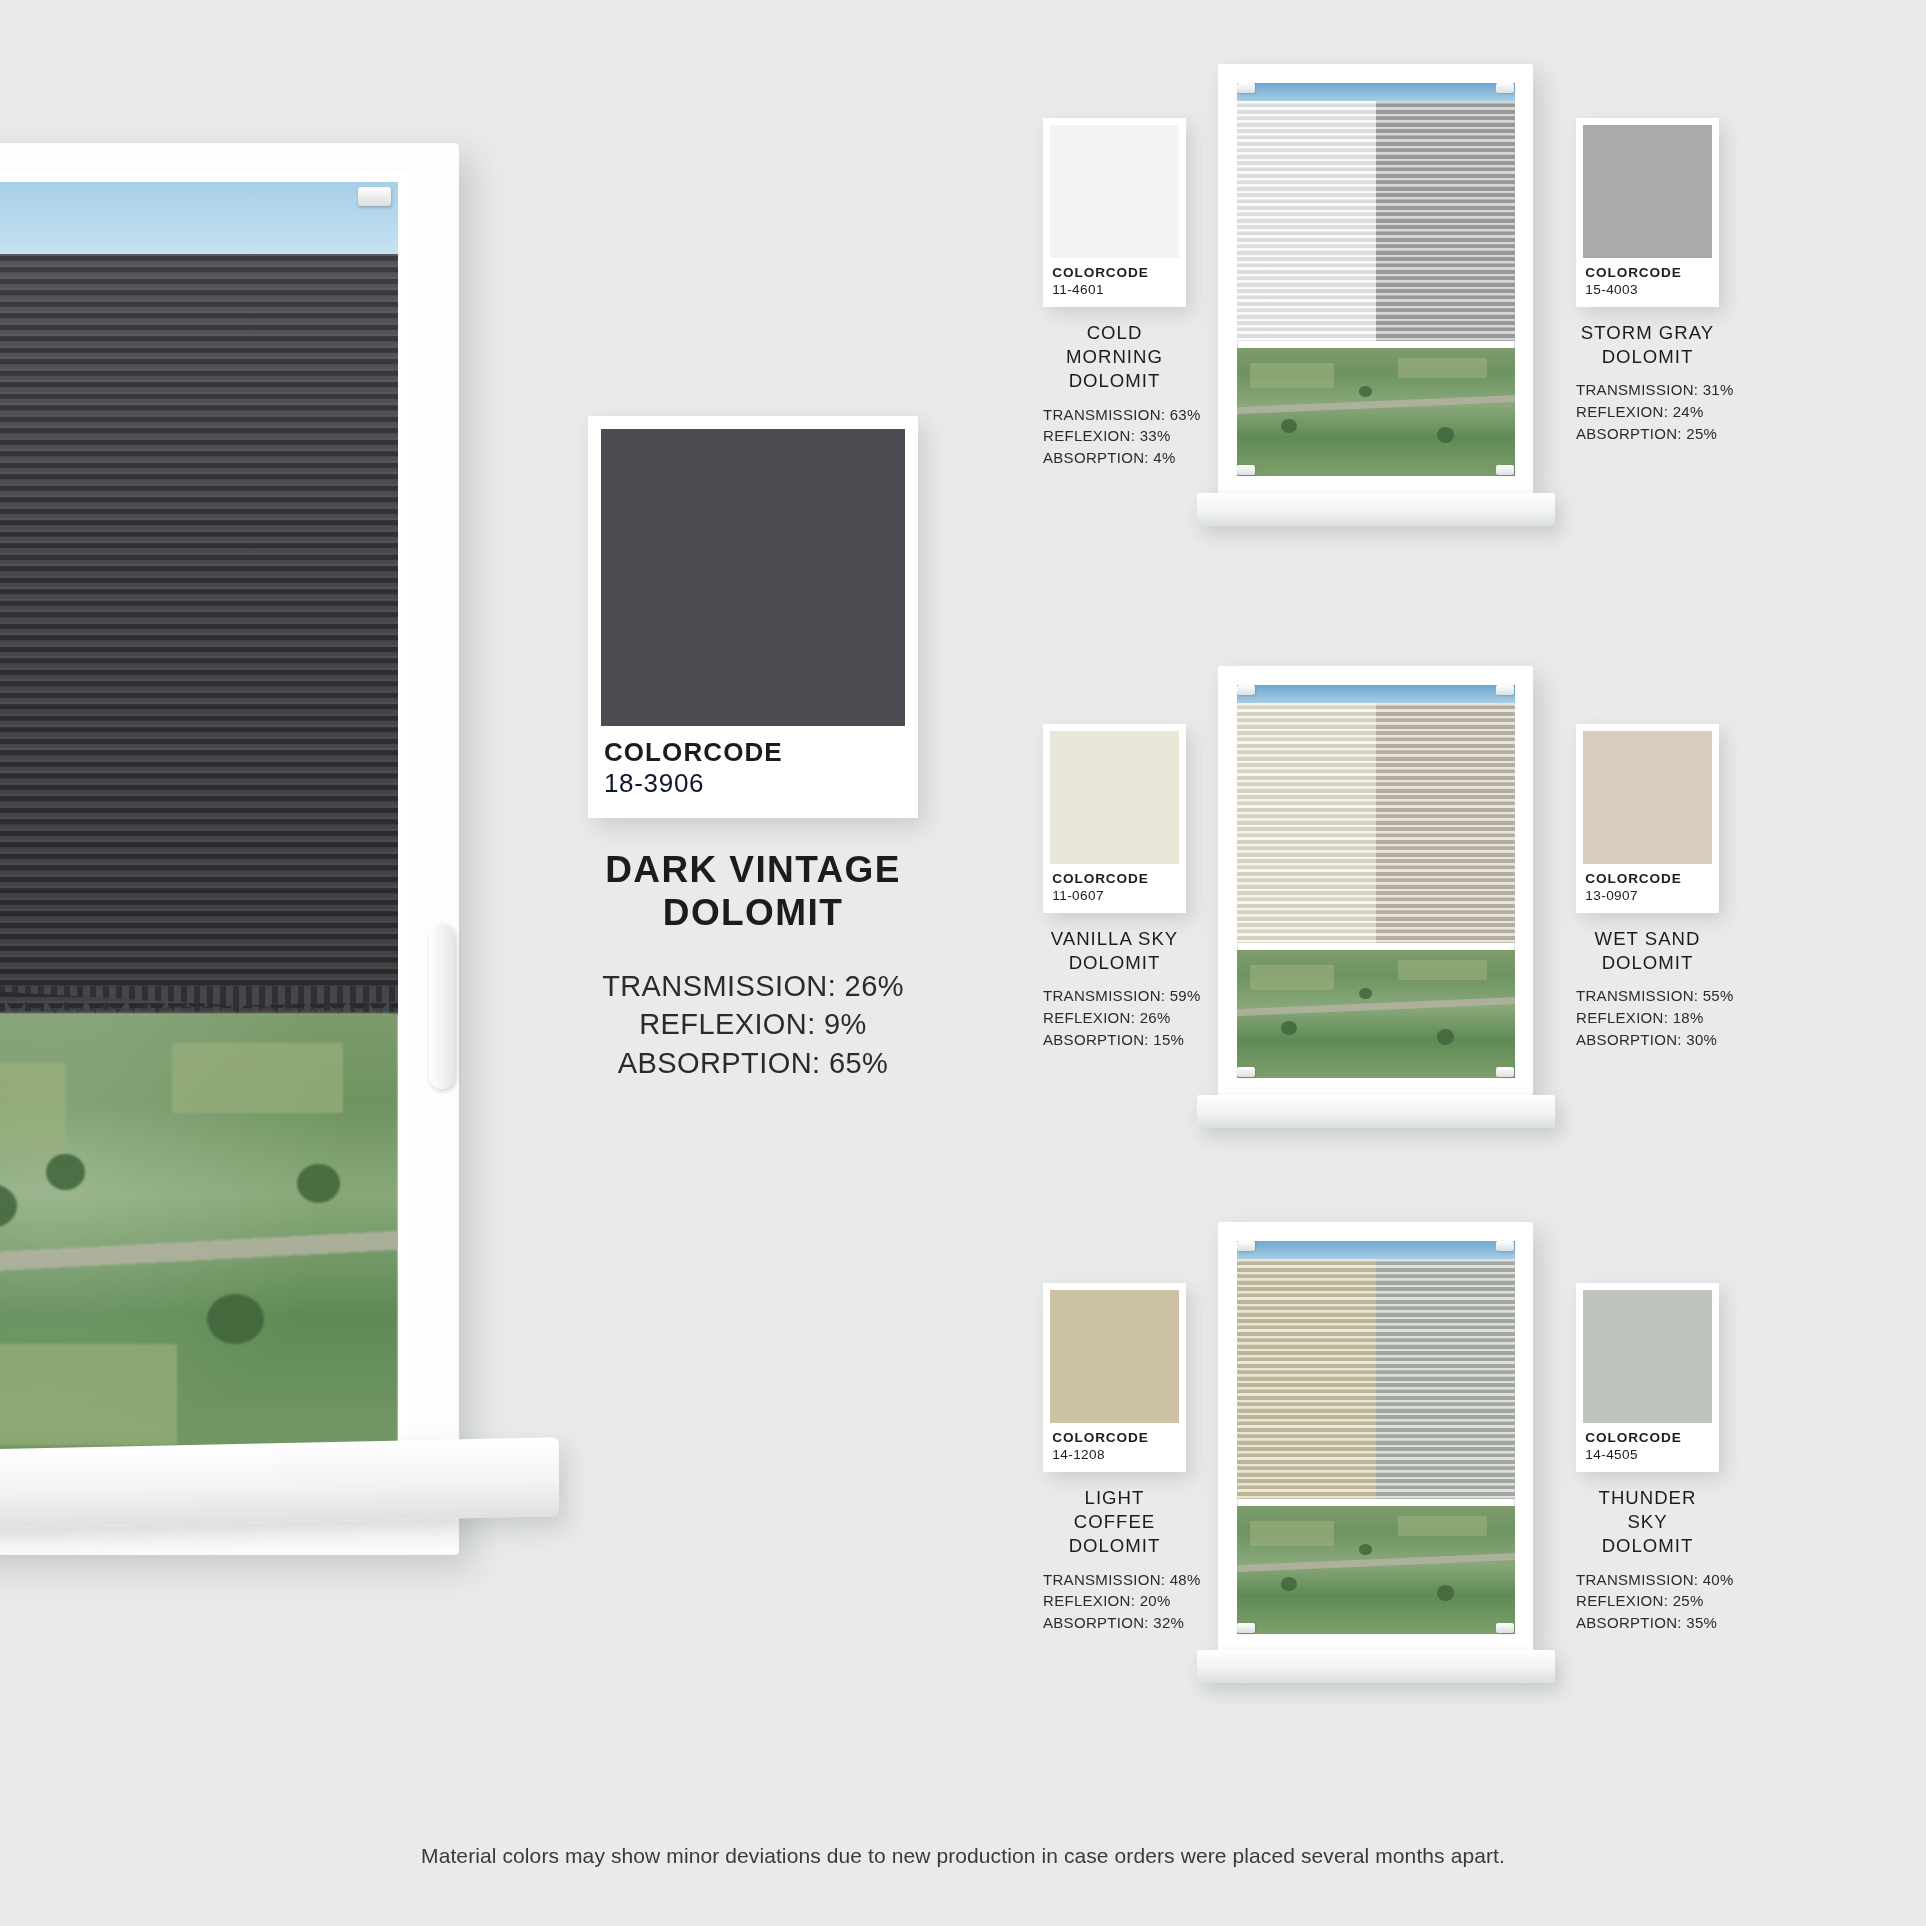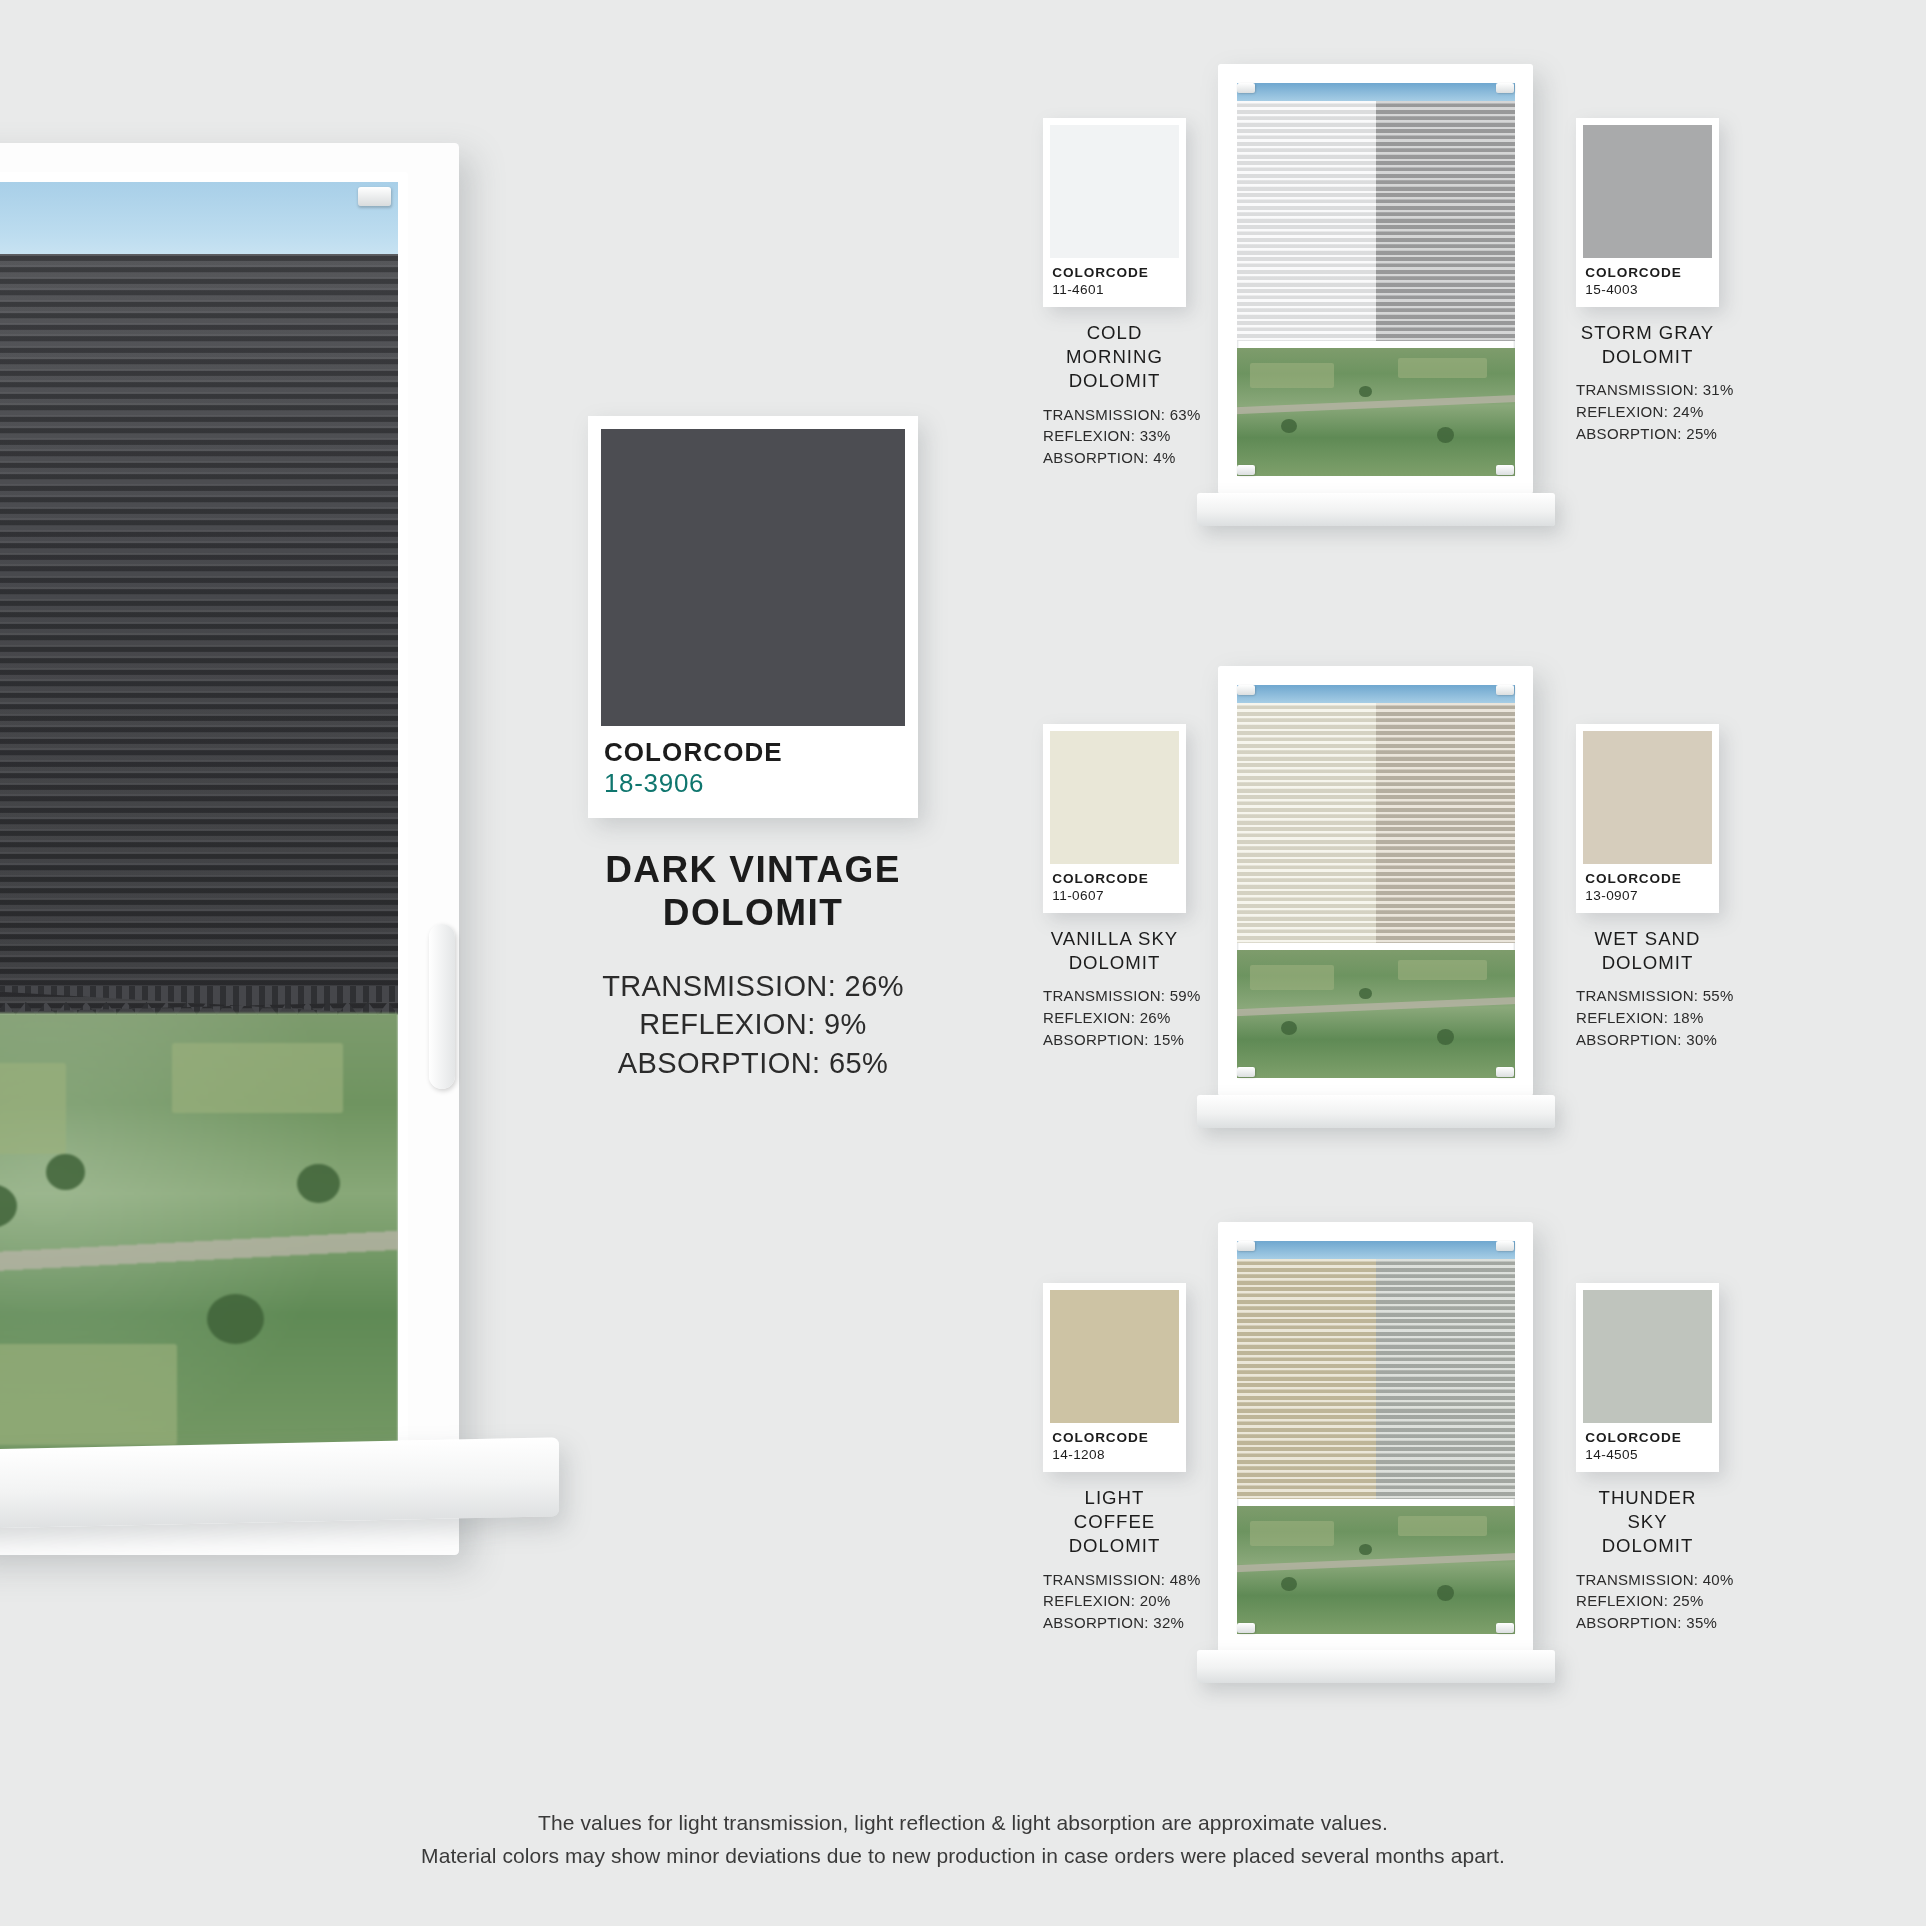--- a/index.html
+++ b/index.html
@@ -123,7 +123,7 @@
   .pantone .meta .cc-value {
     font-family:"Liberation Sans", sans-serif;
     font-weight:400; letter-spacing:0.7px; font-size:26px; line-height:1.15;
-    color:#0f766e; margin-top:2.9px;
+    color:#0f172a; margin-top:2.9px;
   }
   .main-title {
     text-align:center; margin-top: 30px;

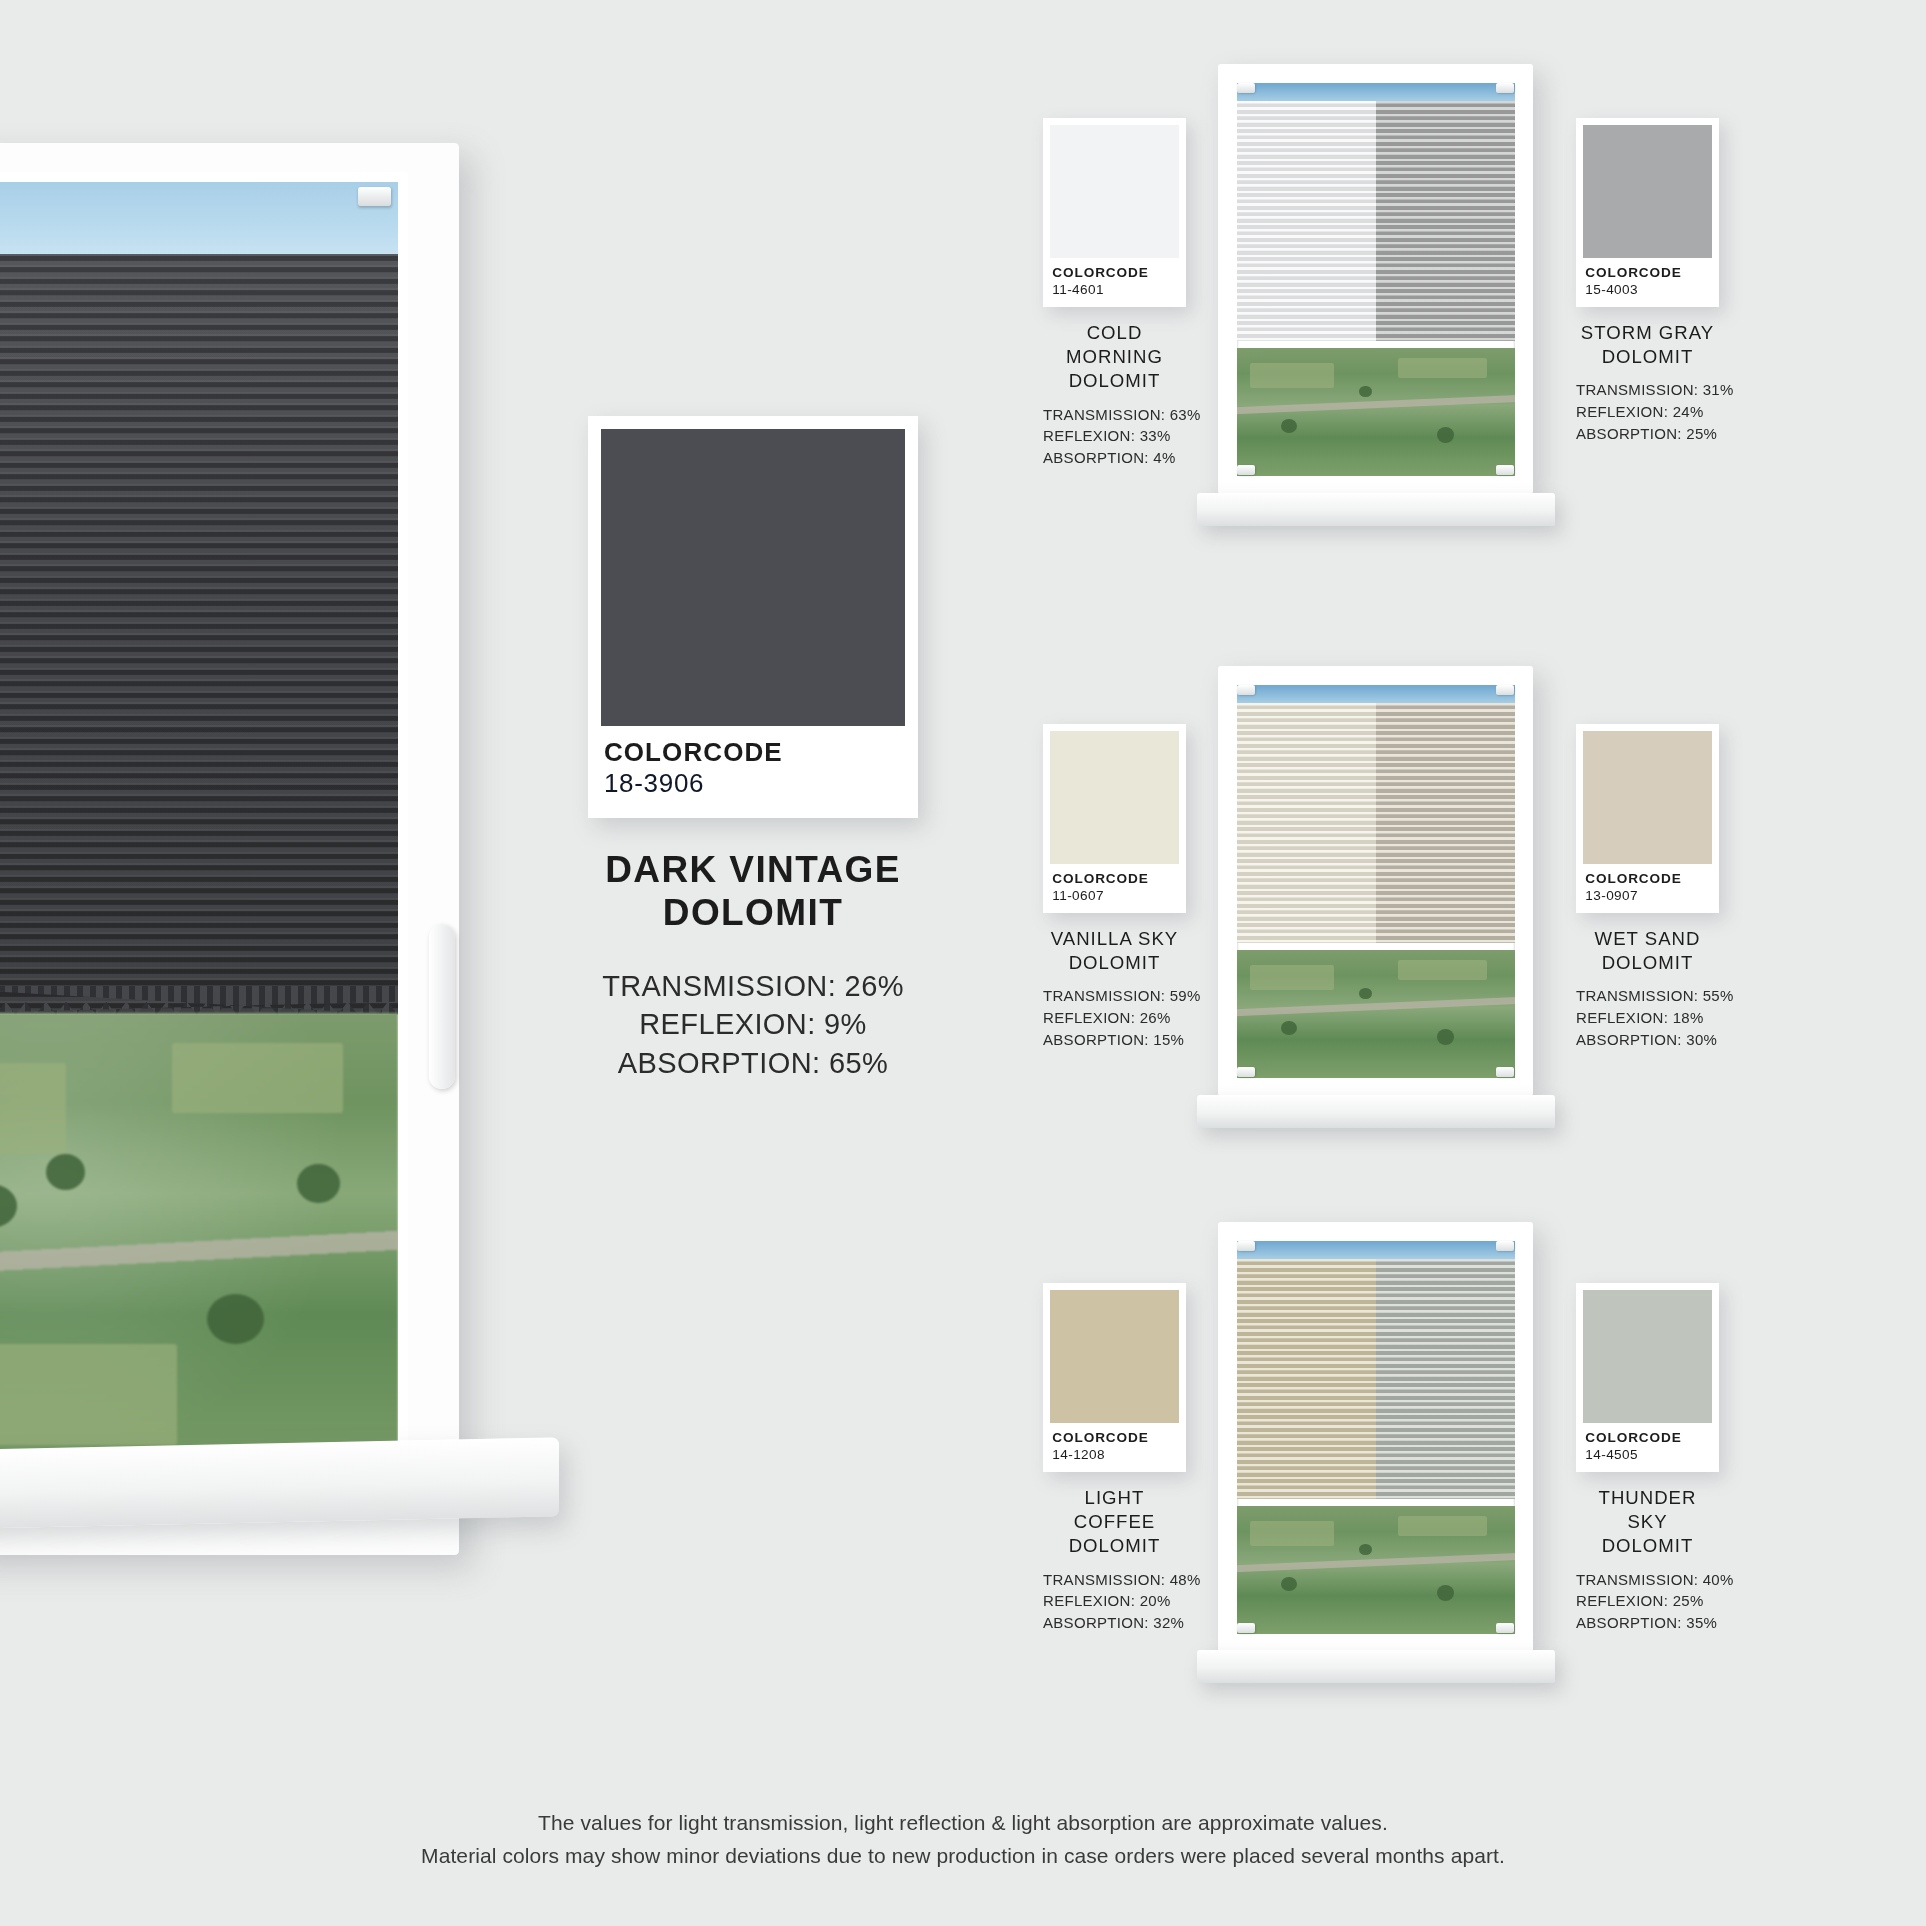--- a/index.html
+++ b/index.html
@@ -458,7 +458,6 @@
 </div>
 
 <div class="footer">
-  <div>The values for light transmission, light reflection &amp; light absorption are approximate values.</div>
   <div>Material colors may show minor deviations due to new production in case orders were placed several months apart.</div>
 </div>
 

